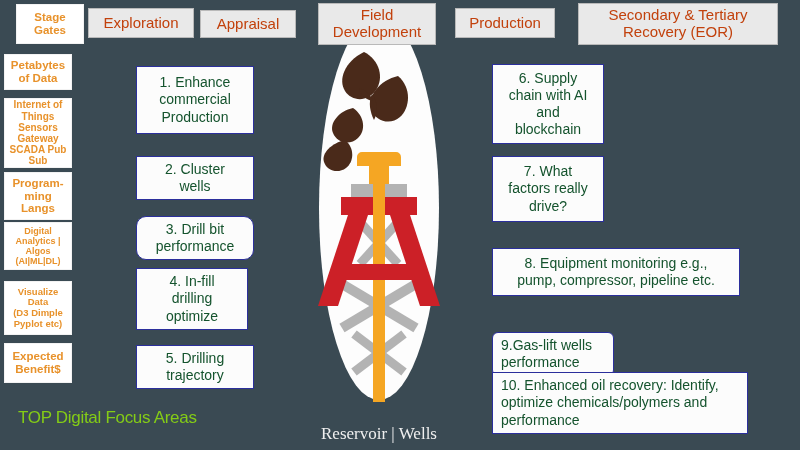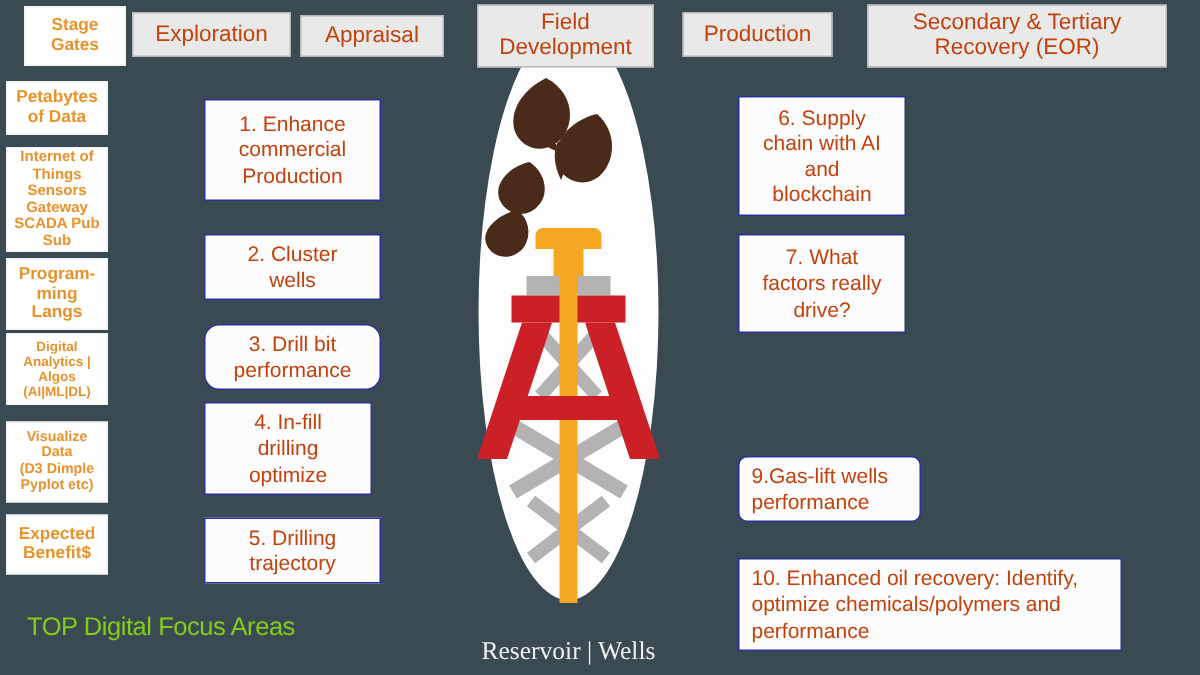--- a/index.html
+++ b/index.html
@@ -85,7 +85,7 @@
     position: absolute;
     background: #fcfcfc;
     border: 1.5px solid #2b2f9c;
-    color: #c2410c;
+    color: #14532d;
     font-size: 14px;
     line-height: 1.22;
     display: flex;

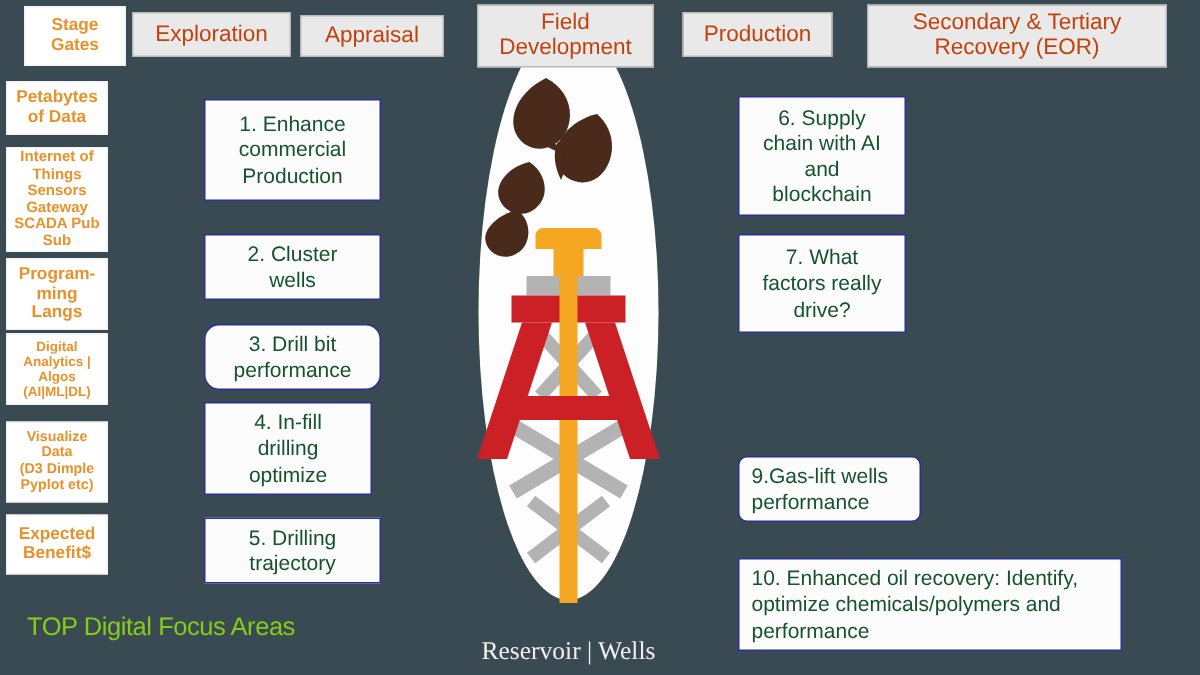--- a/index.html
+++ b/index.html
@@ -279,6 +279,10 @@
 factors really
 drive?</span>
   </div>
+  <div class="fbox fb8">
+    <span>8. Equipment monitoring e.g.,
+pump, compressor, pipeline etc.</span>
+  </div>
   <div class="fbox fb9 left-align">
     <span>9.Gas-lift wells
 performance</span>

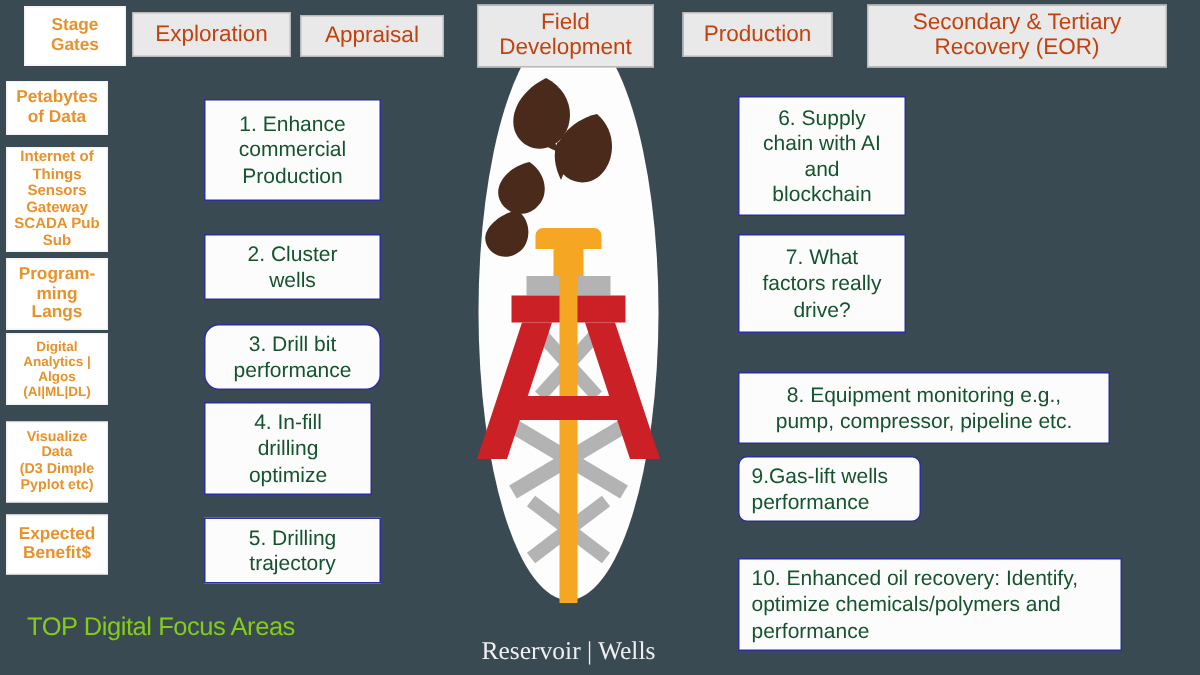--- a/index.html
+++ b/index.html
@@ -112,7 +112,7 @@
   .fb6  { left: 492px; top: 64px;  width: 112px; height: 80px; }
   .fb7  { left: 492px; top: 156px; width: 112px; height: 66px; }
   .fb8  { left: 492px; top: 248px; width: 248px; height: 48px; }
-  .fb9  { left: 492px; top: 304px; width: 122px; height: 44px; border-radius: 6px; }
+  .fb9  { left: 492px; top: 332px; width: 122px; height: 44px; border-radius: 6px; }
   .fb10 { left: 492px; top: 372px; width: 256px; height: 62px; }
 
   

